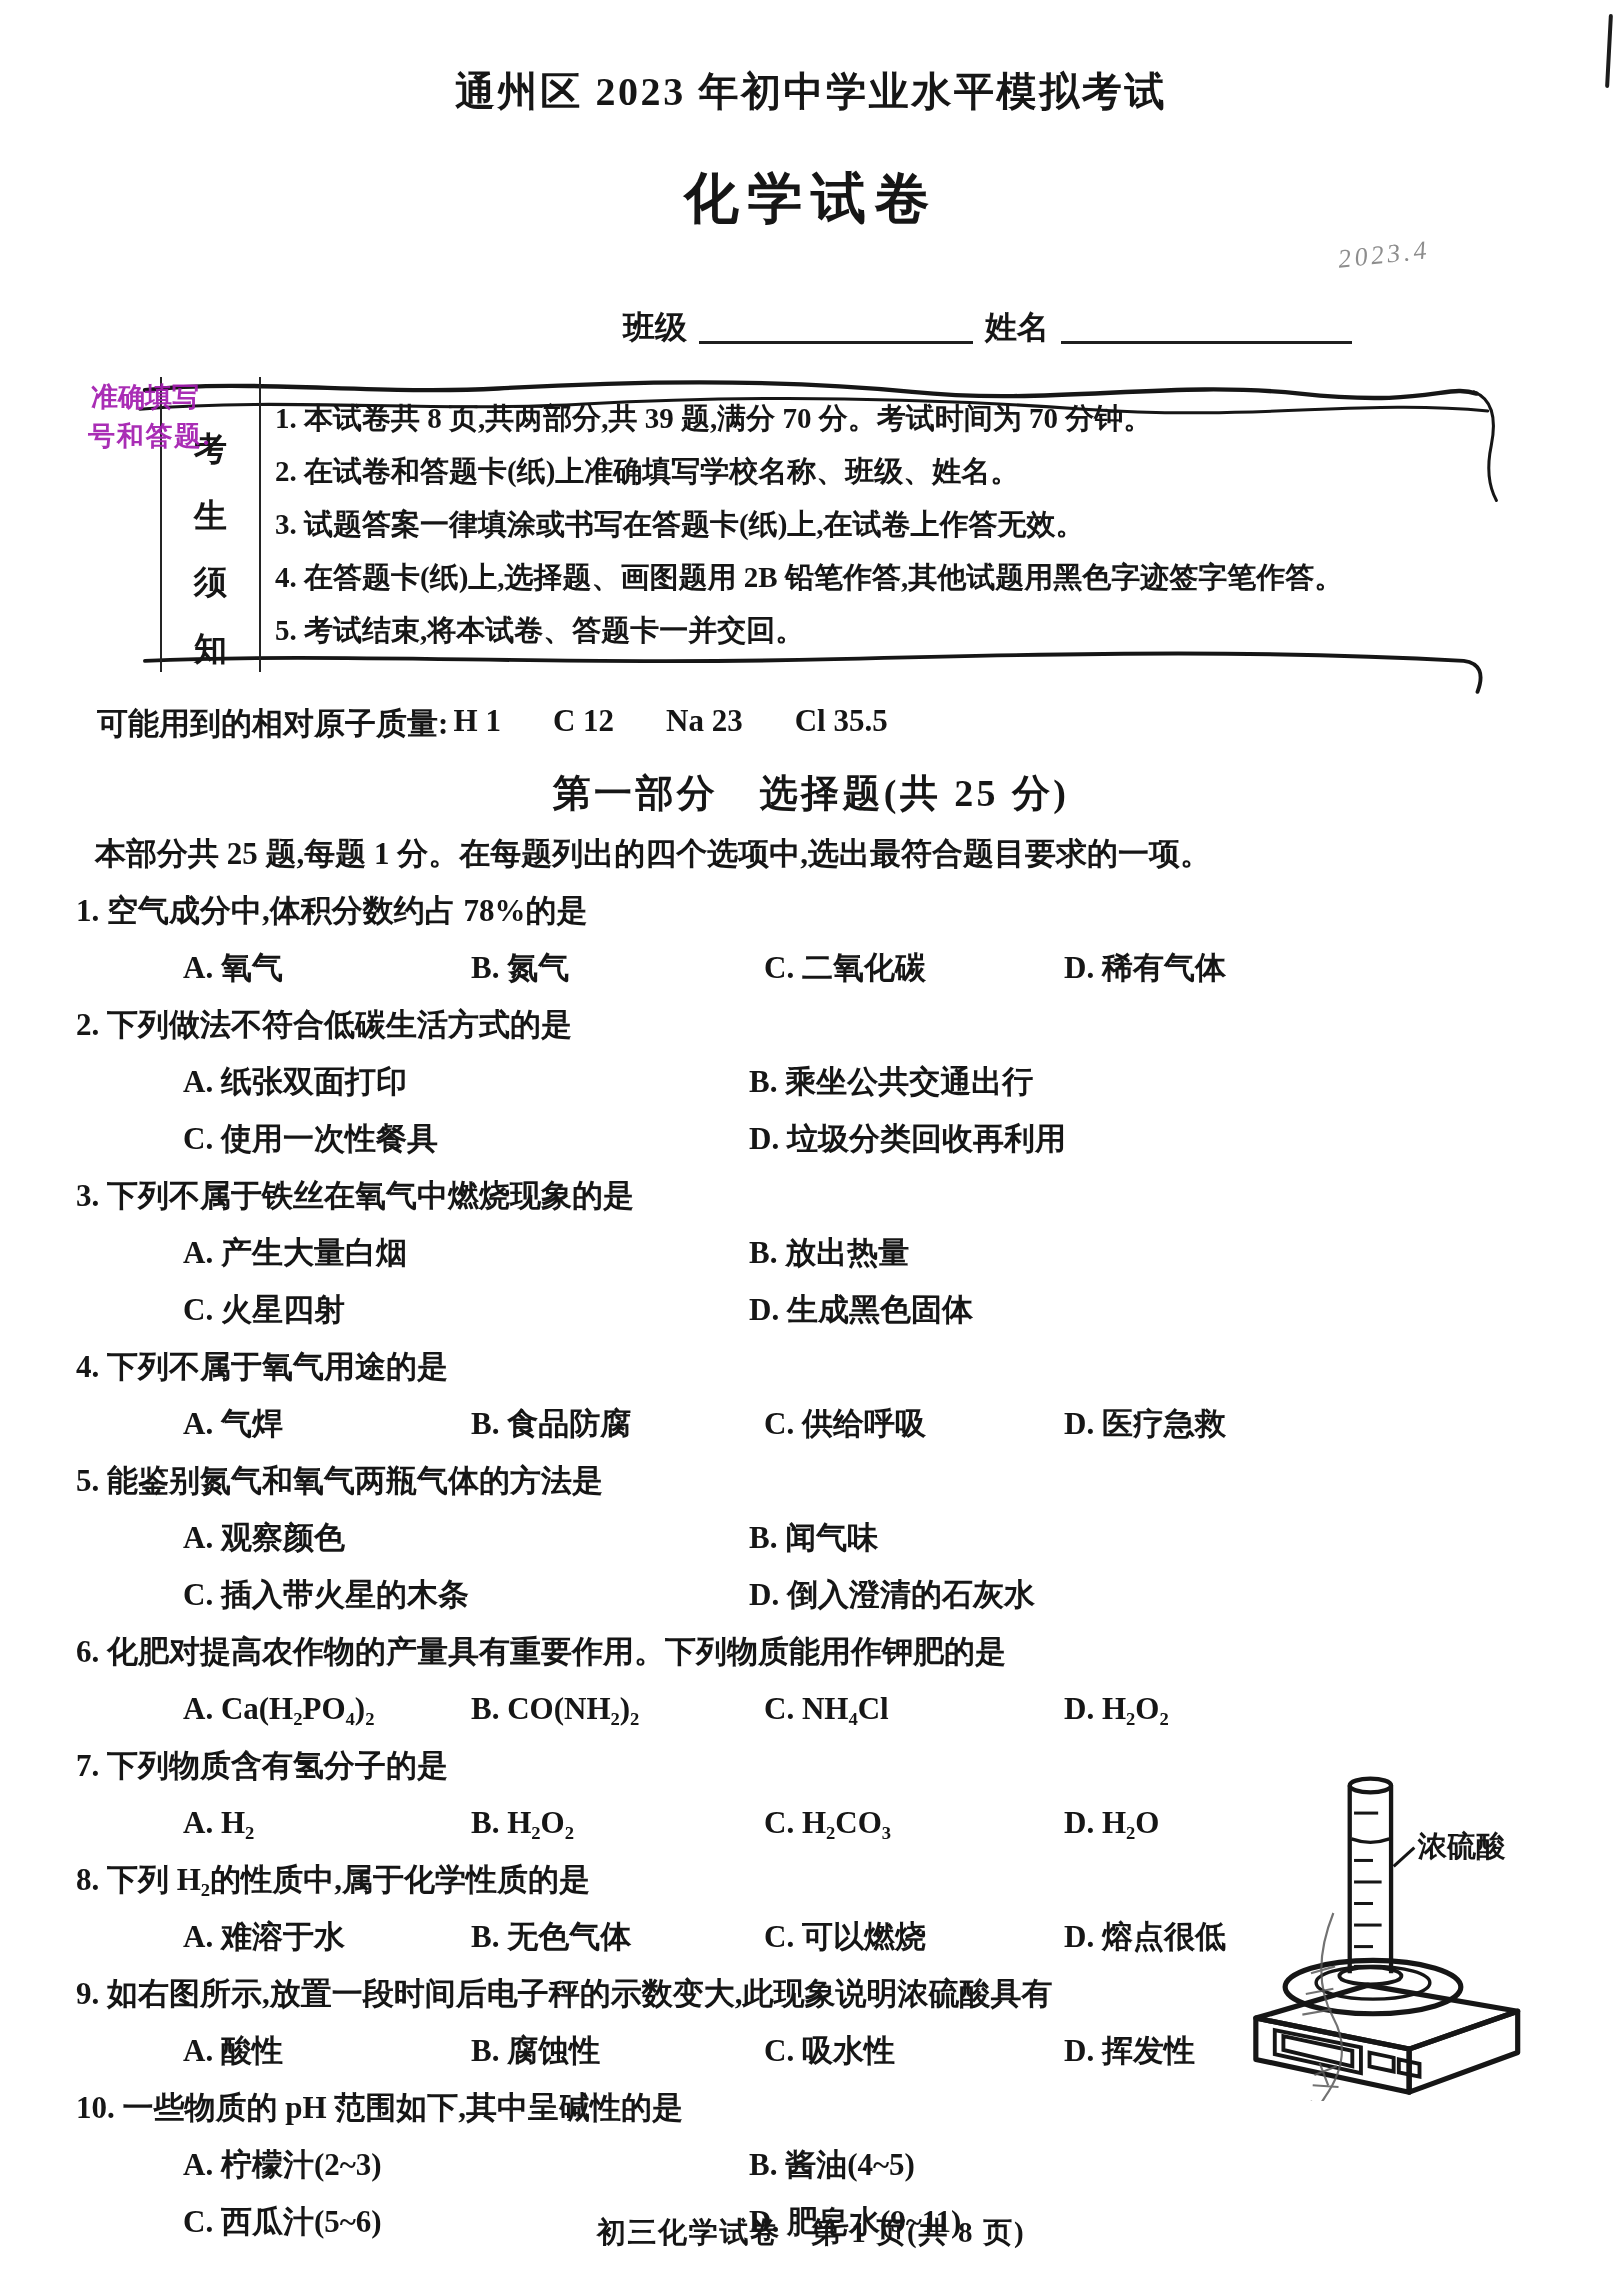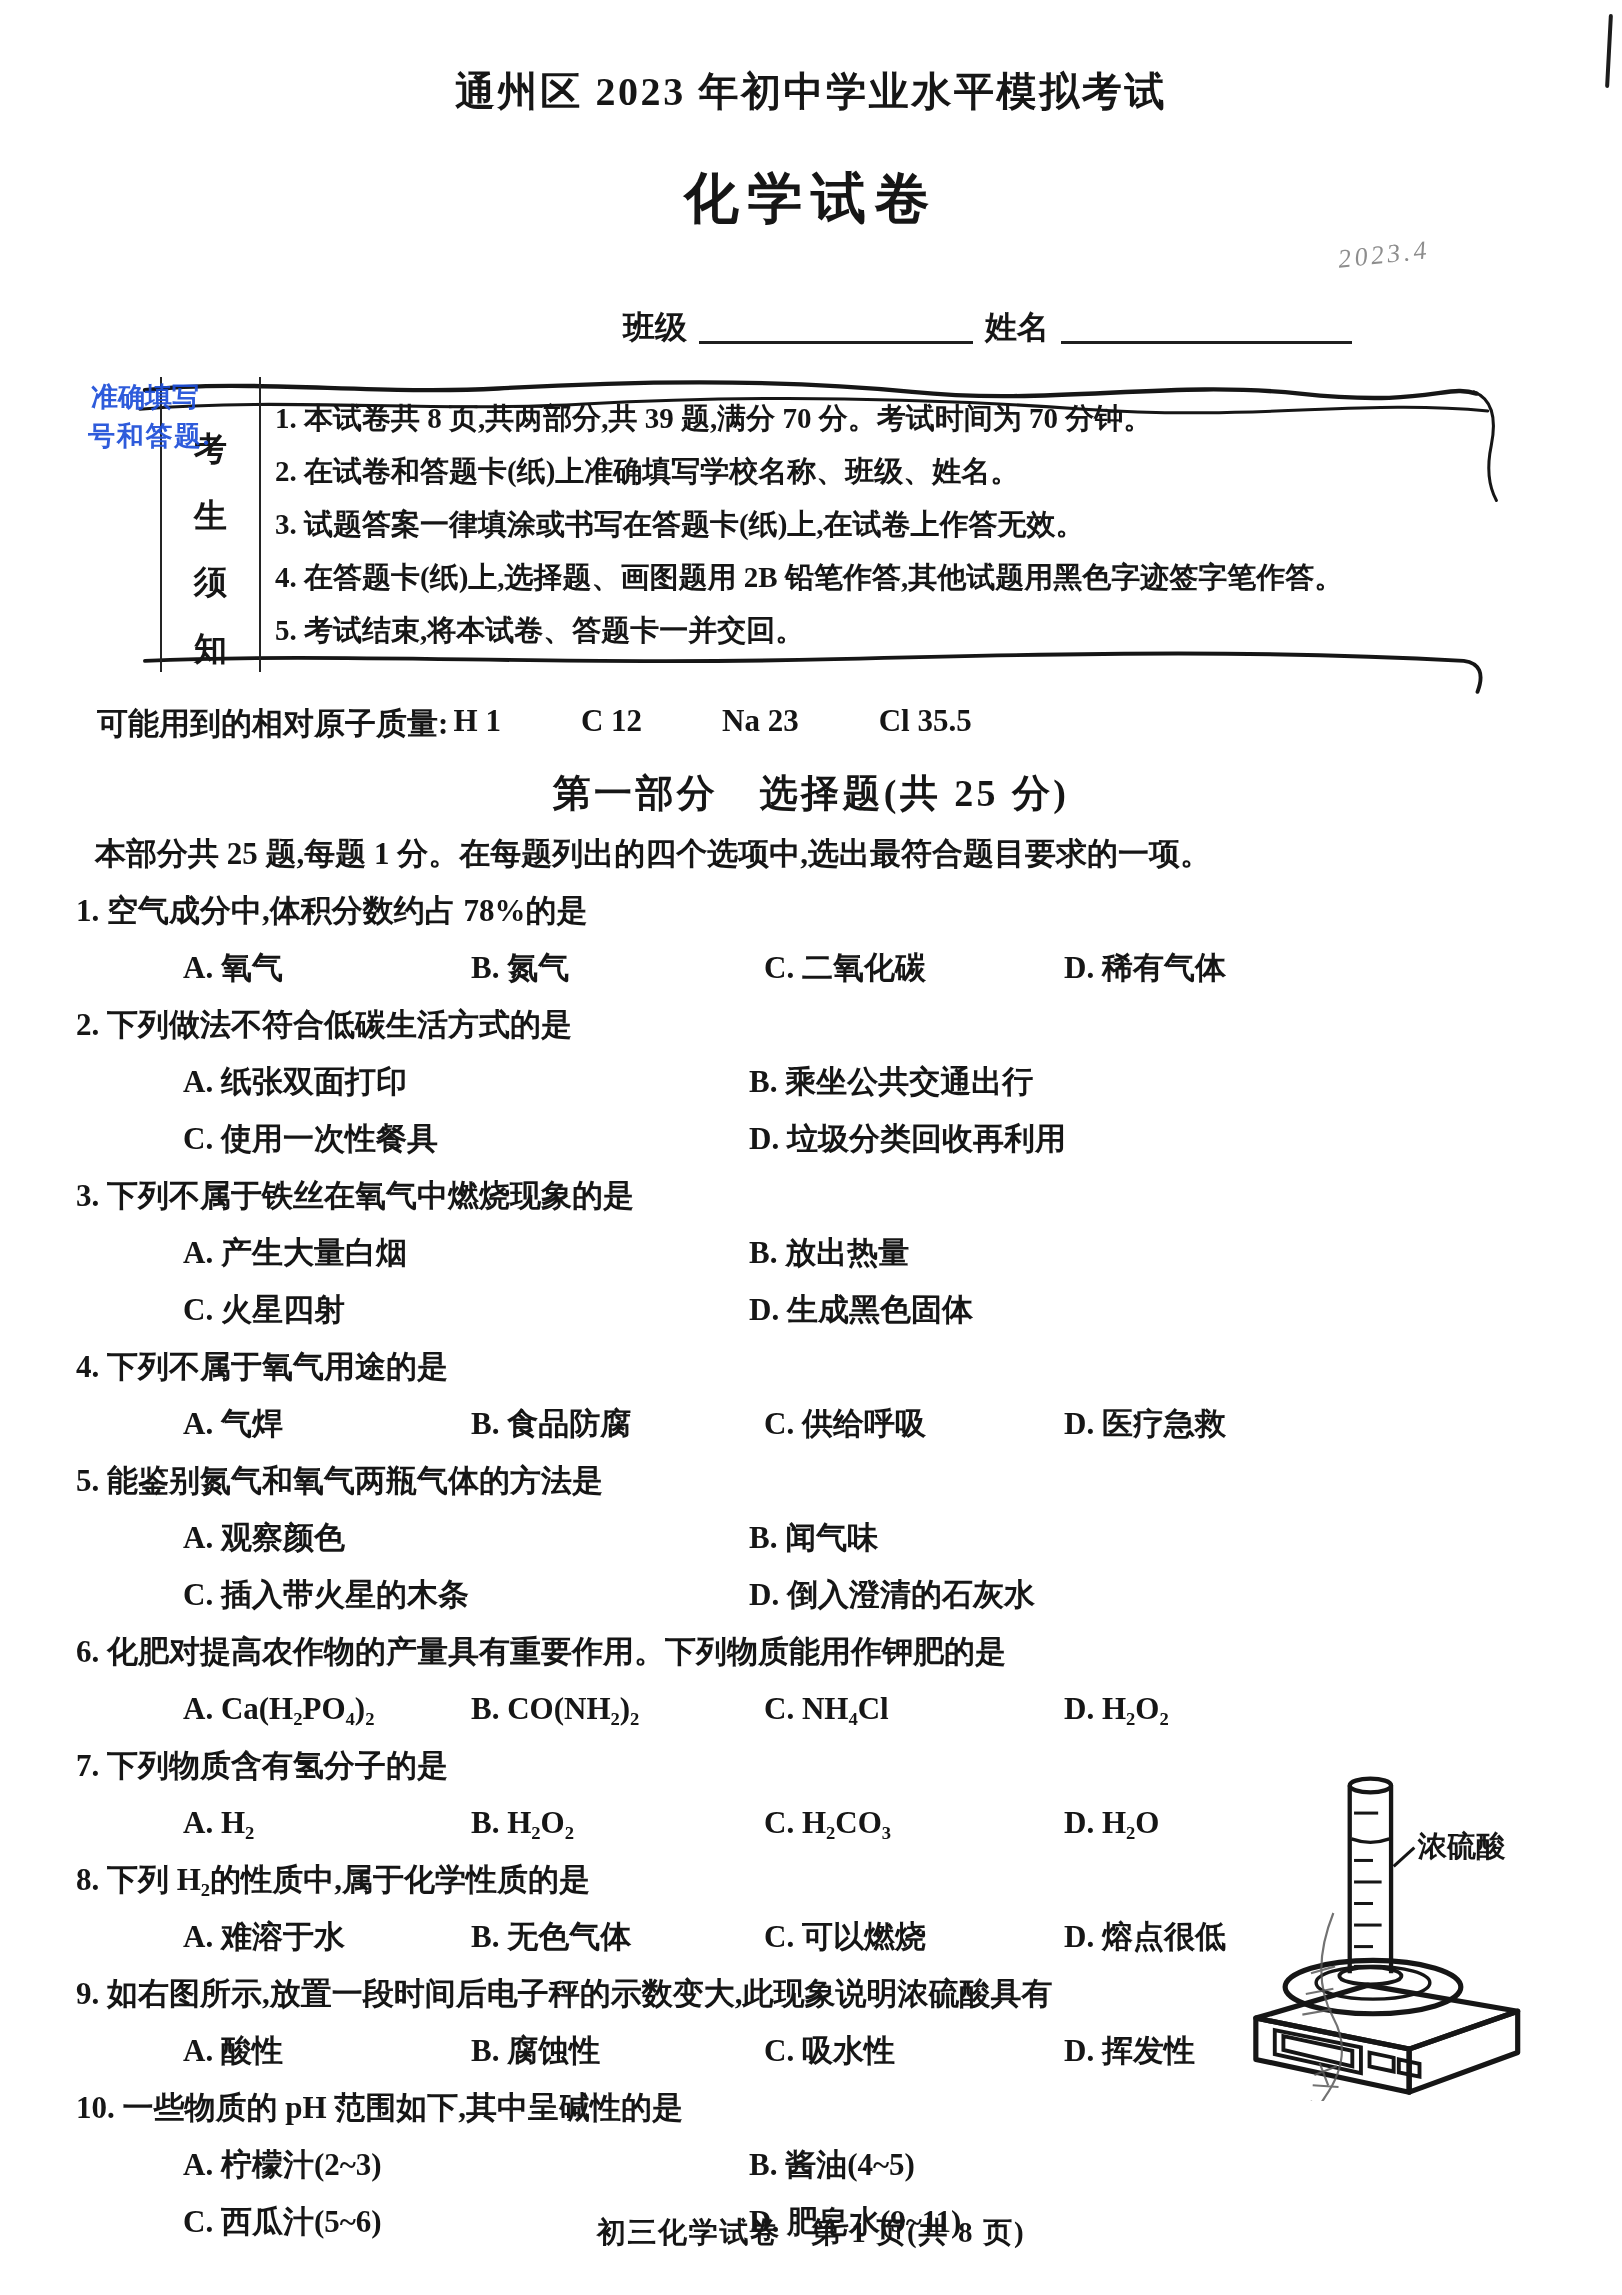--- a/index.html
+++ b/index.html
@@ -28,7 +28,7 @@
   .n-side{width:97px;border-right:2.6px solid #242424;position:relative;}
   .side-chars{display:flex;flex-direction:column;align-items:center;gap:21.6px;
     margin-top:50px;font-size:33px;font-weight:700;}
-  .ghost{position:absolute;font-size:27px;font-weight:600;color:#1d4ed8;white-space:nowrap;opacity:.92;}
+  .ghost{position:absolute;font-size:27px;font-weight:600;color:#a21caf;white-space:nowrap;opacity:.92;}
   .ghost1{top:1.7px;left:-71px;}
   .ghost2{top:41px;left:-74px;letter-spacing:1.7px;}
   .n-items{flex:1;padding:14.7px 0 15.5px 14px;font-size:29px;font-weight:700;}

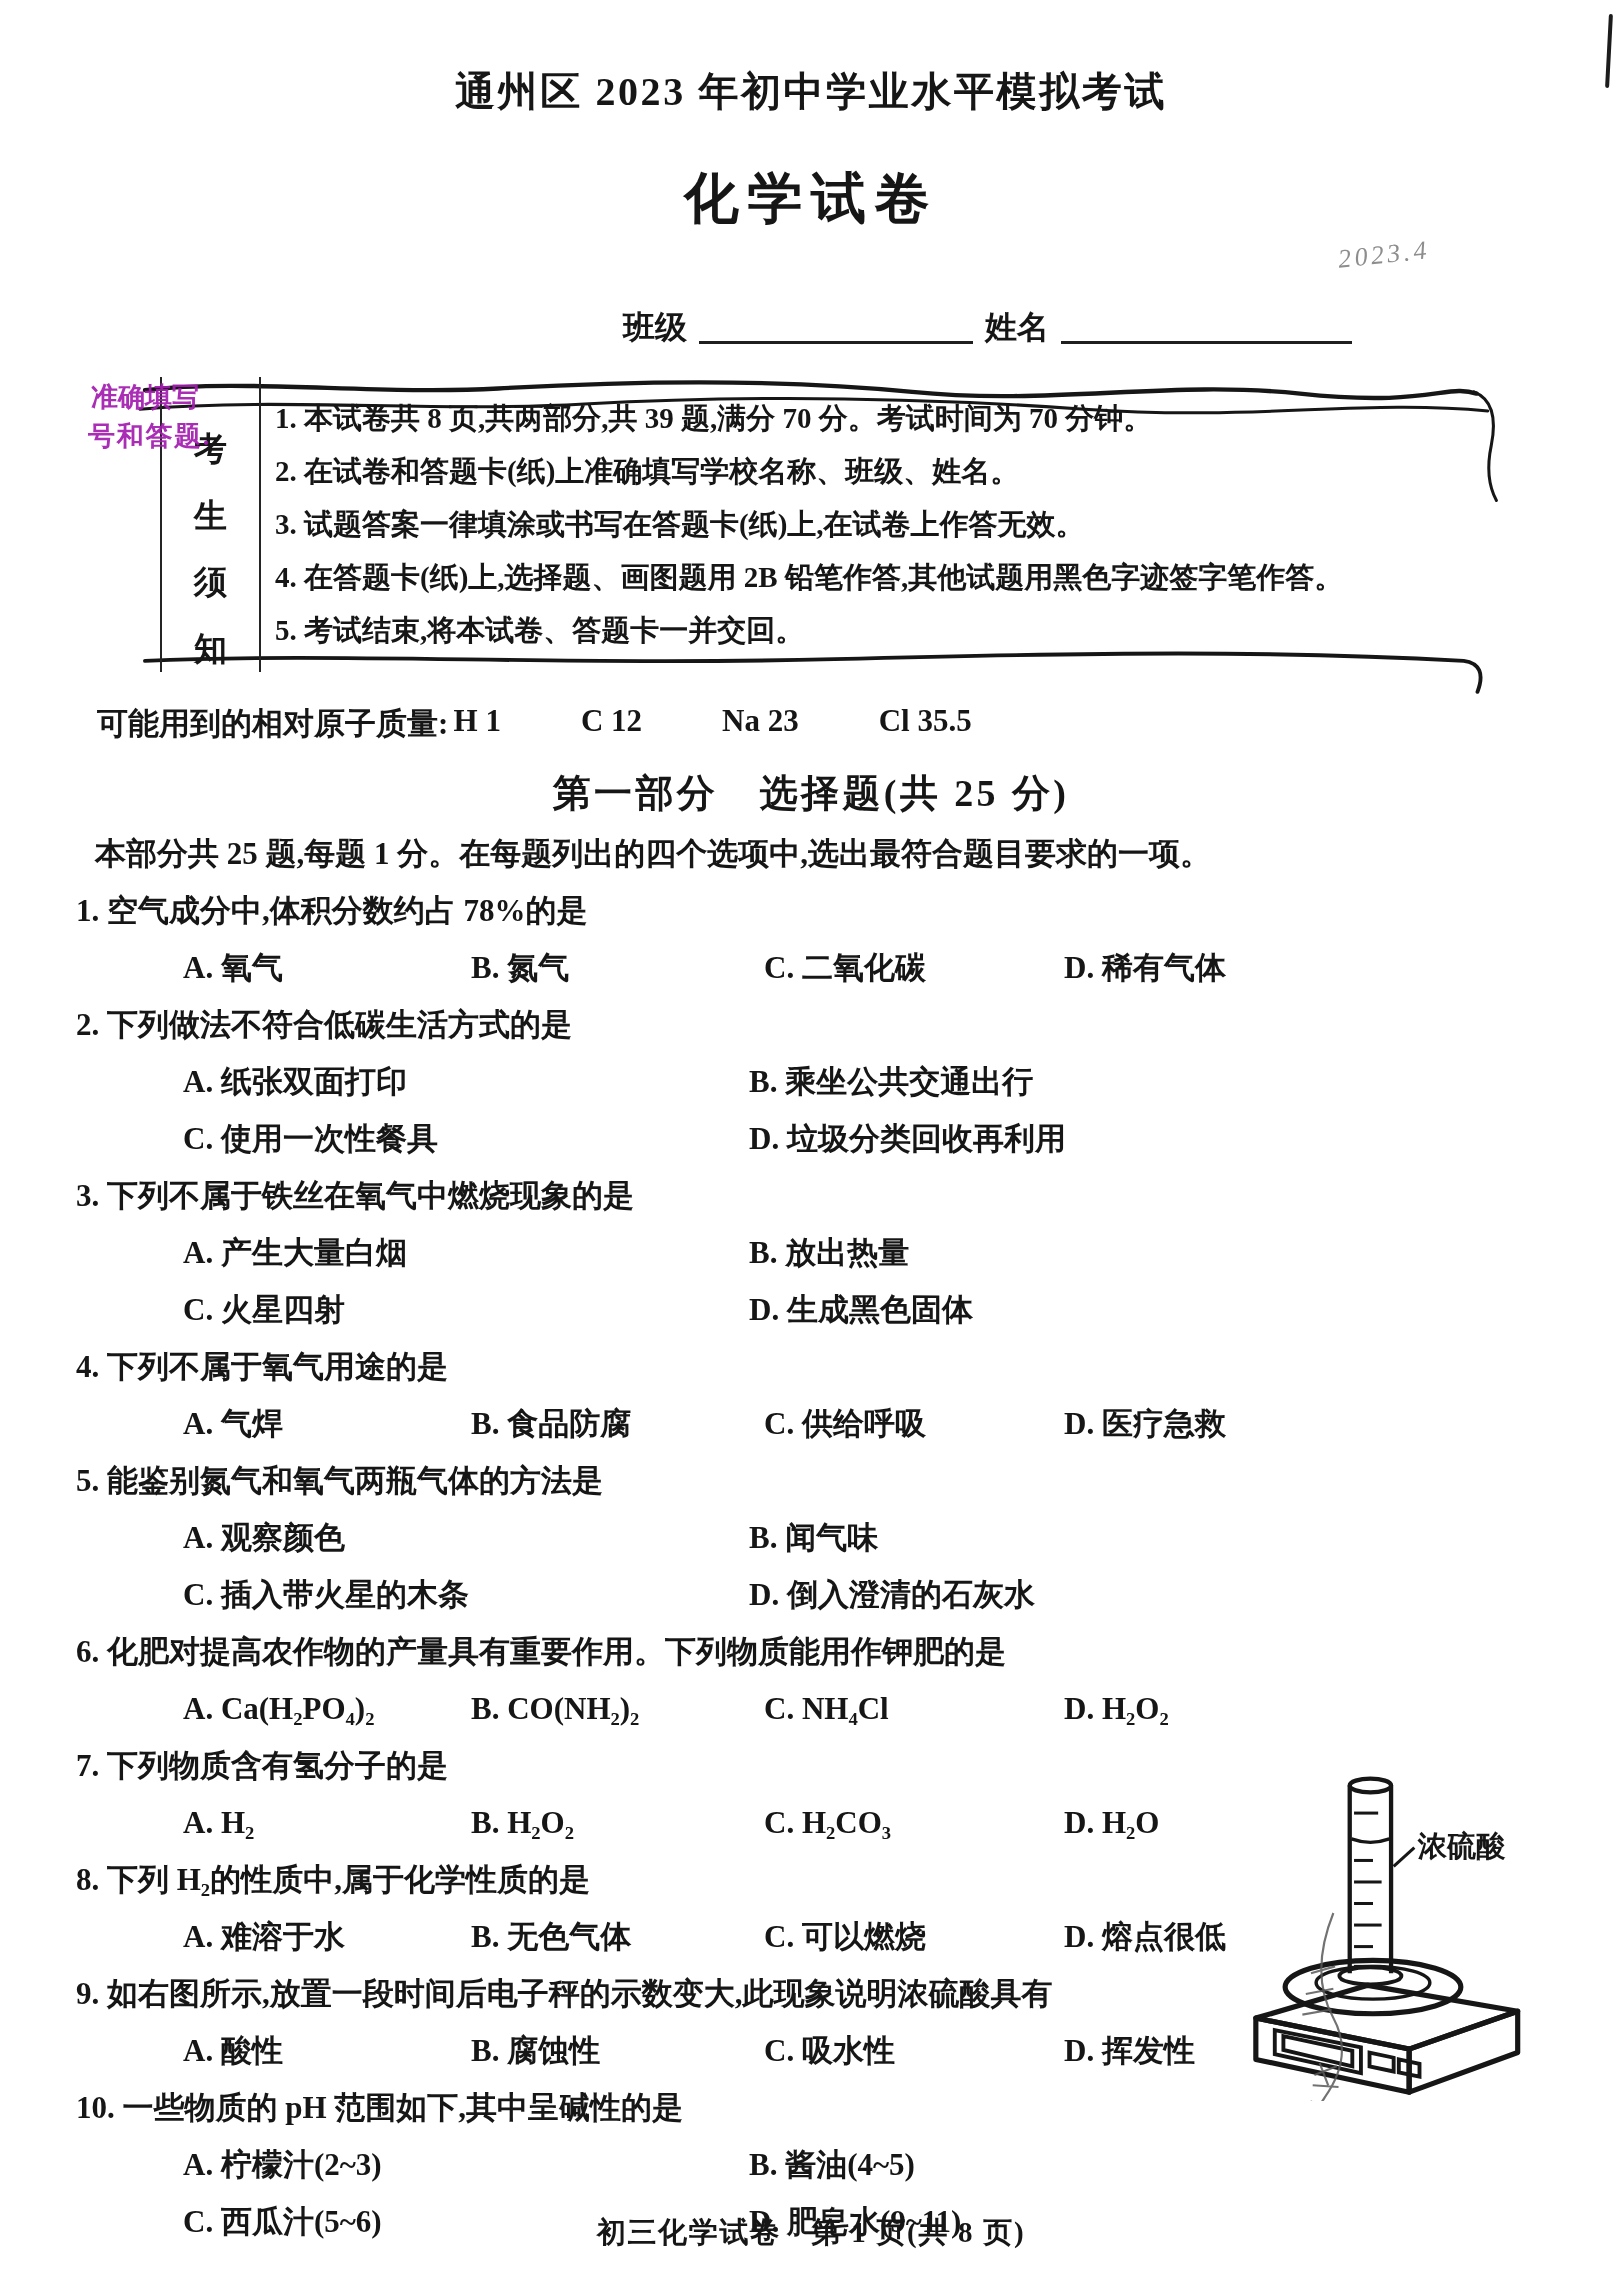--- a/index.html
+++ b/index.html
@@ -35,7 +35,7 @@
   .n-item{line-height:53px;white-space:nowrap;}
   
   .atomic{margin:31px 0 0 97px;font-size:31px;font-weight:600;display:flex;}
-  .am-entry{margin-left:80px;}
+  .am-entry{margin-left:52px;}
   .am-entry.first{margin-left:5.2px;}
   
   .part-h{margin-top:22.4px;text-align:center;font-size:38px;font-weight:700;letter-spacing:3.4px;}

